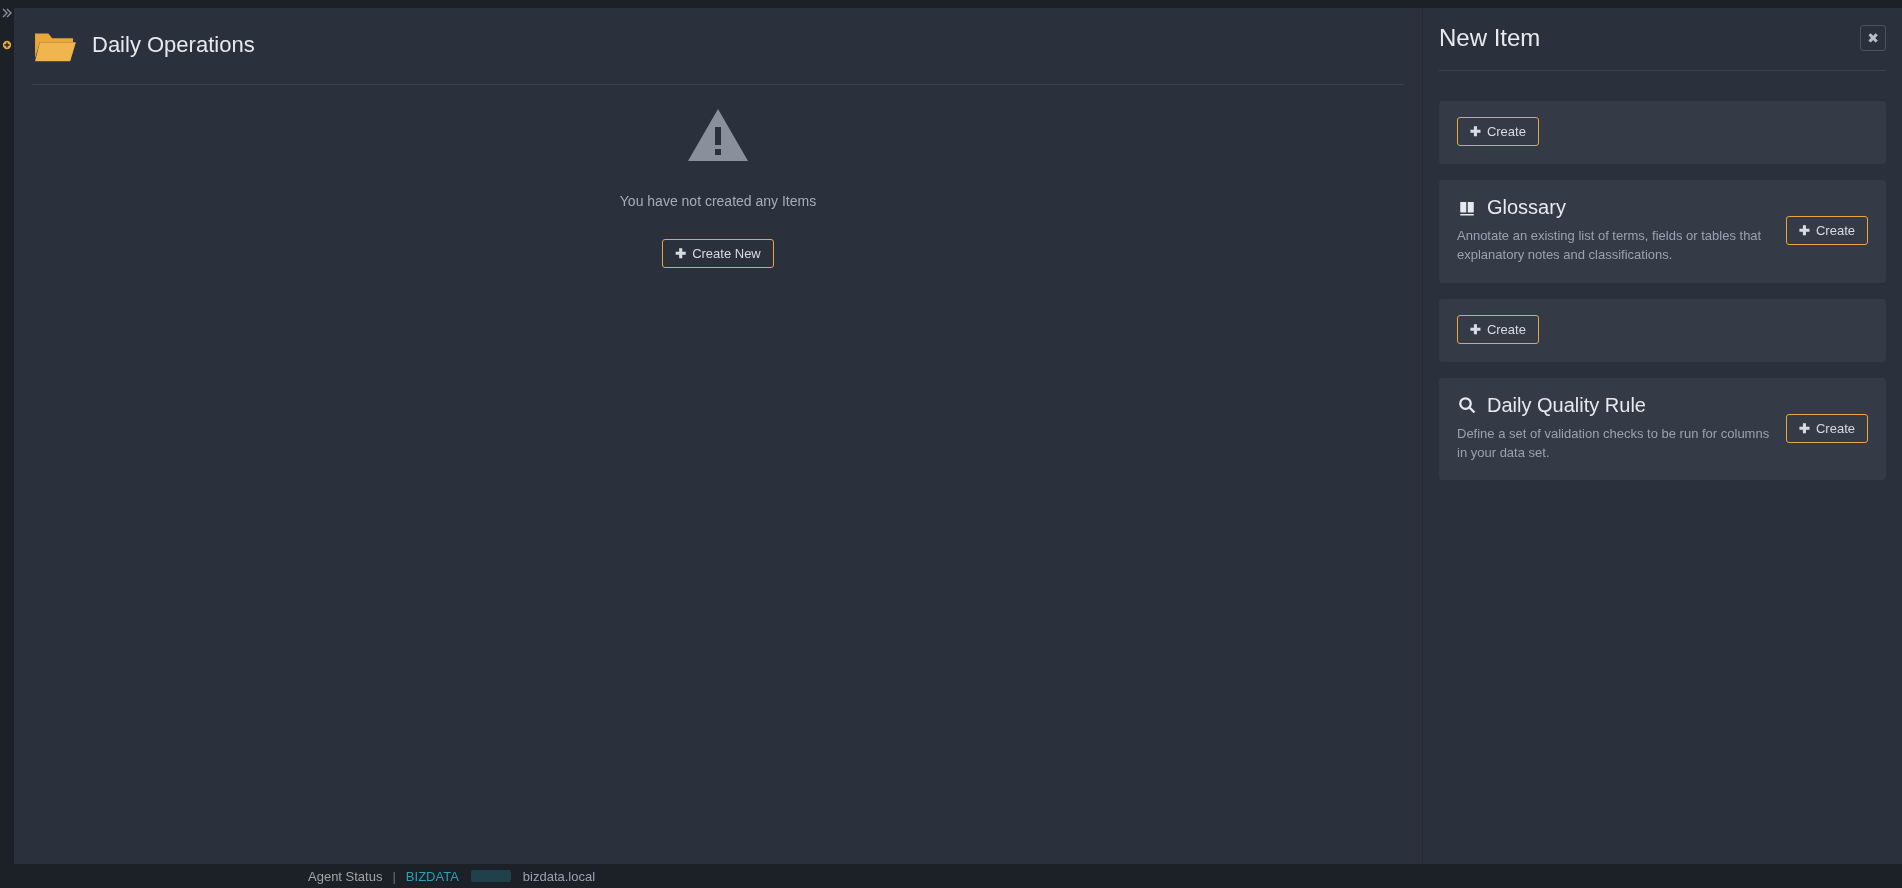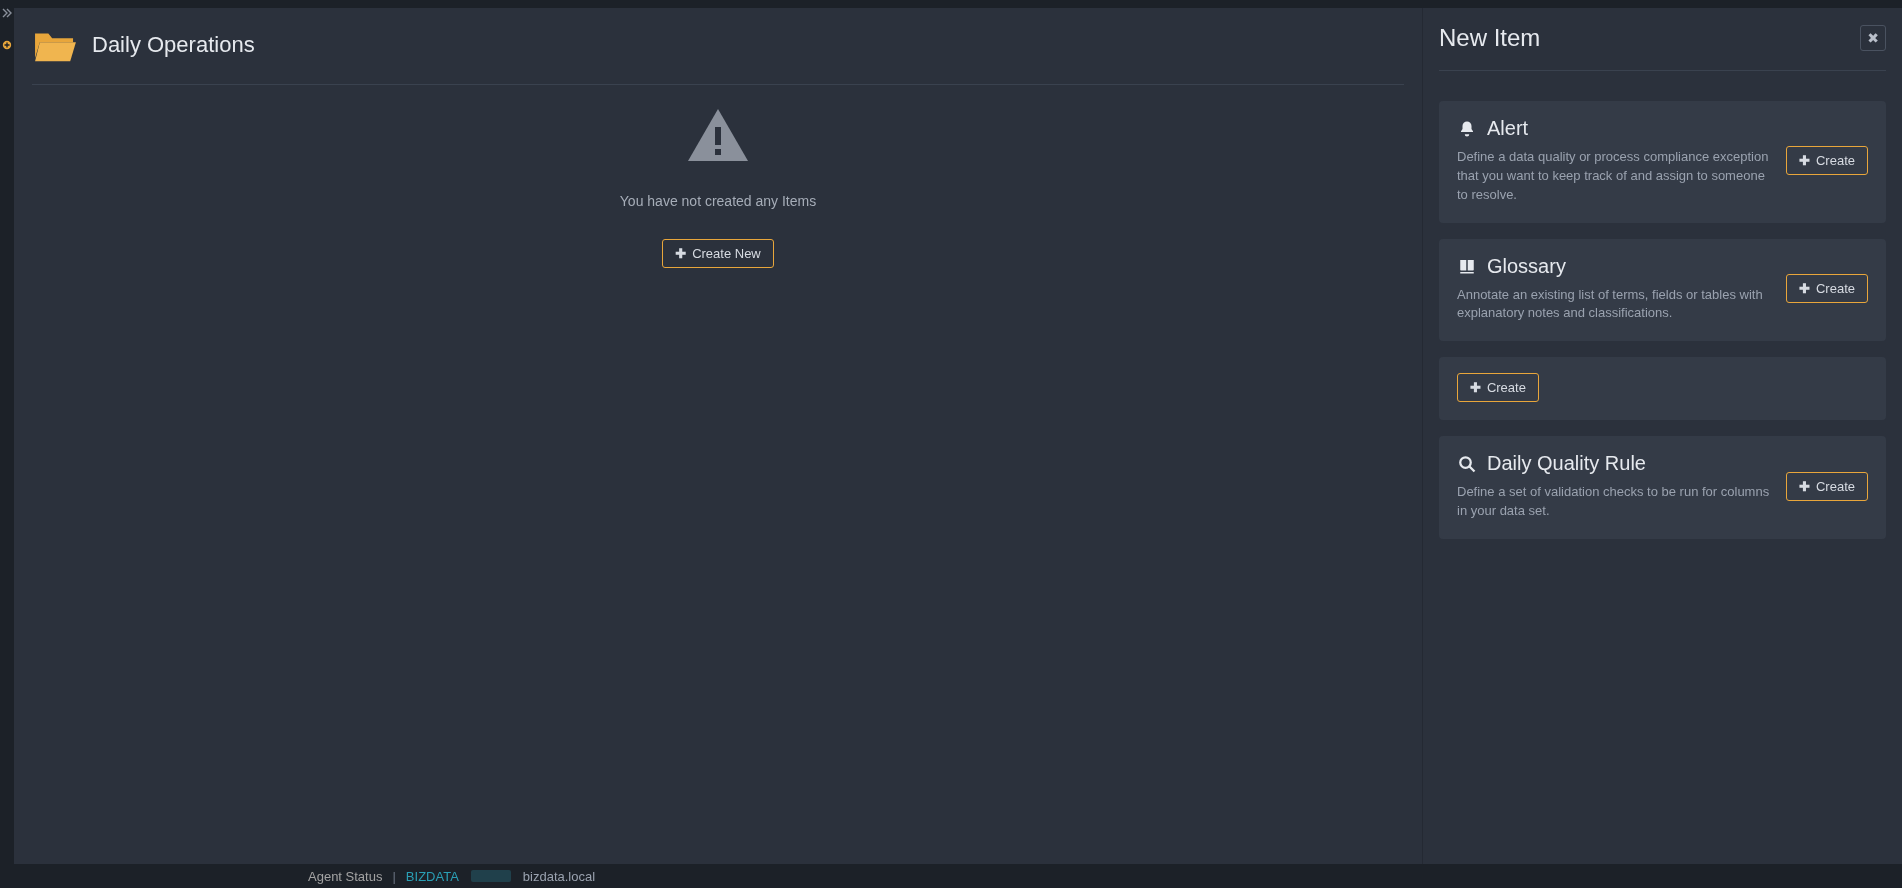--- a/index.html
+++ b/index.html
@@ -245,17 +245,6 @@
     <div class="panel-body">
 
       <div class="card">
-        <div class="card-main">
-          <div class="card-title">
-            <span class="ico">
-              <svg width="18" height="18" viewBox="0 0 24 24" fill="#e6e9ee">
-                  <path d="M12 2a6 6 0 0 0-6 6v4l-2 3v1h16v-1l-2-3V8a6 6 0 0 0-6-6zm0 20a3 3 0 0 0 3-3H9a3 3 0 0 0 3 3z"></path>
-                </svg>
-            </span>
-            <span>Alert</span>
-          </div>
-          <div class="card-desc">Define a data quality or process compliance exception that you want to keep track of and assign to someone to resolve.</div>
-        </div>
         <div class="card-action">
           <button class="btn">
             <span class="plus">✚</span>

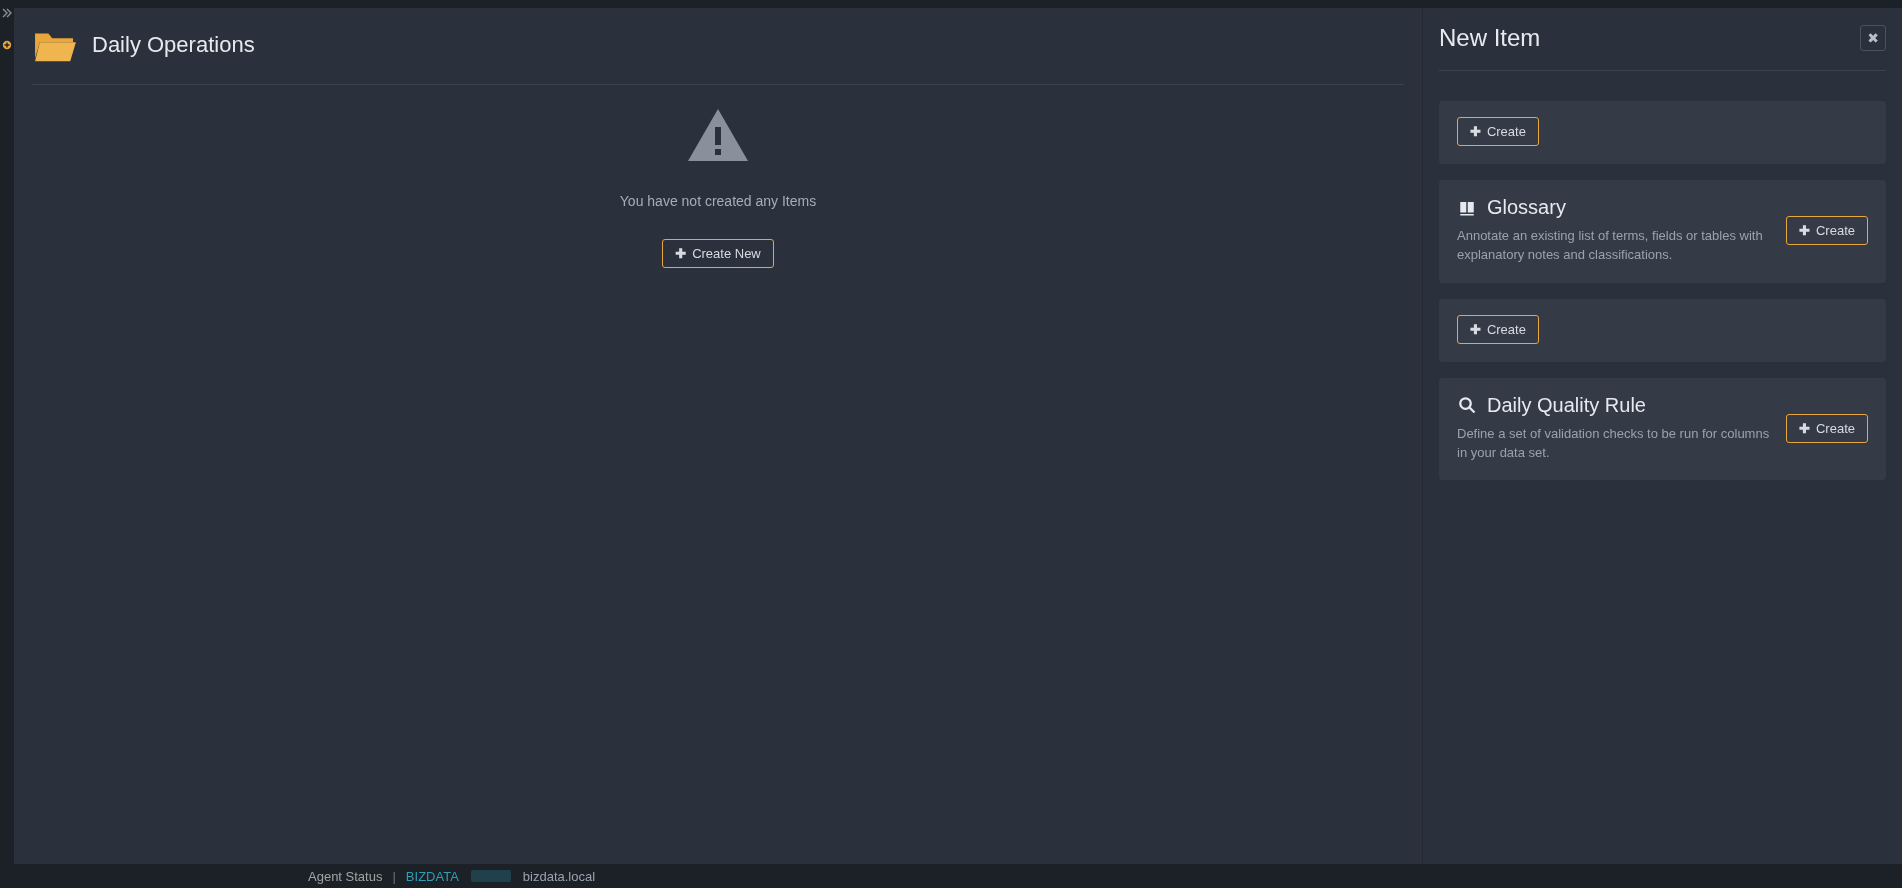--- a/index.html
+++ b/index.html
@@ -263,7 +263,7 @@
             </span>
             <span>Glossary</span>
           </div>
-          <div class="card-desc">Annotate an existing list of terms, fields or tables with explanatory notes and classifications.</div>
+          <div class="card-desc">Annotate an existing list of terms, fields or tables that explanatory notes and classifications.</div>
         </div>
         <div class="card-action">
           <button class="btn">

